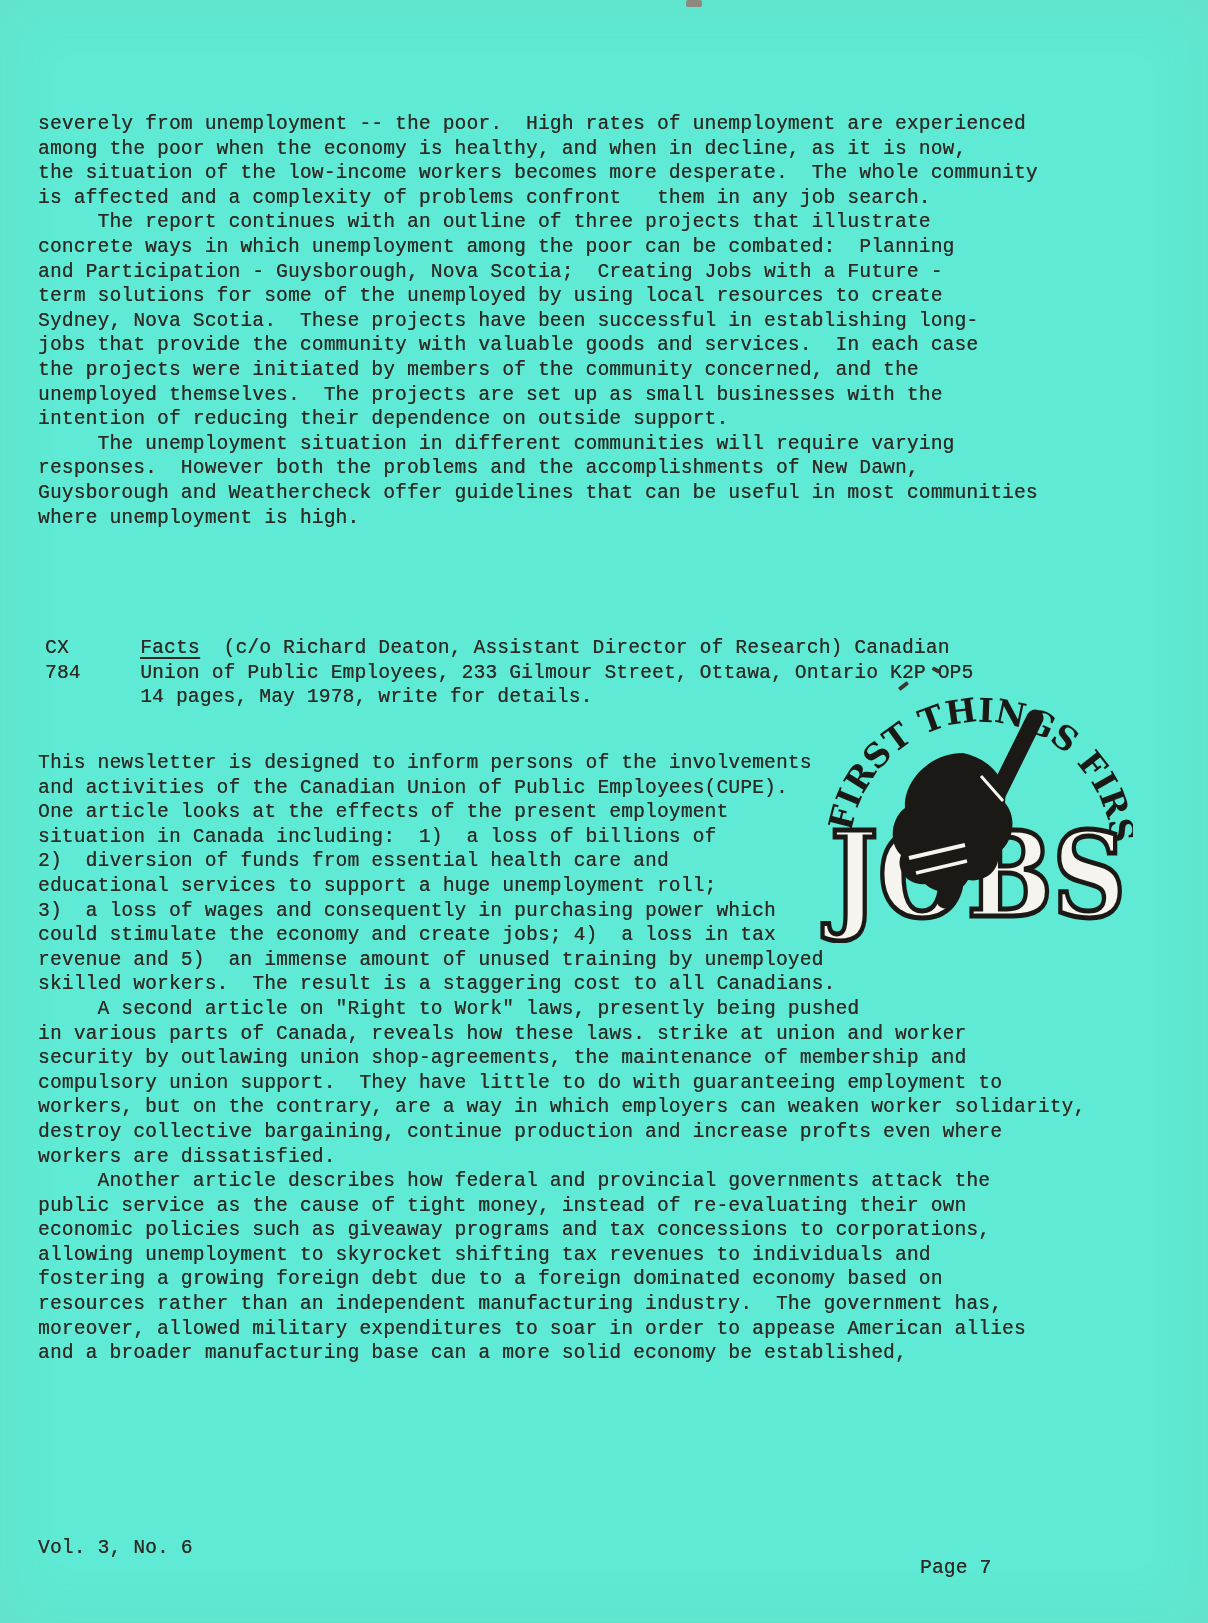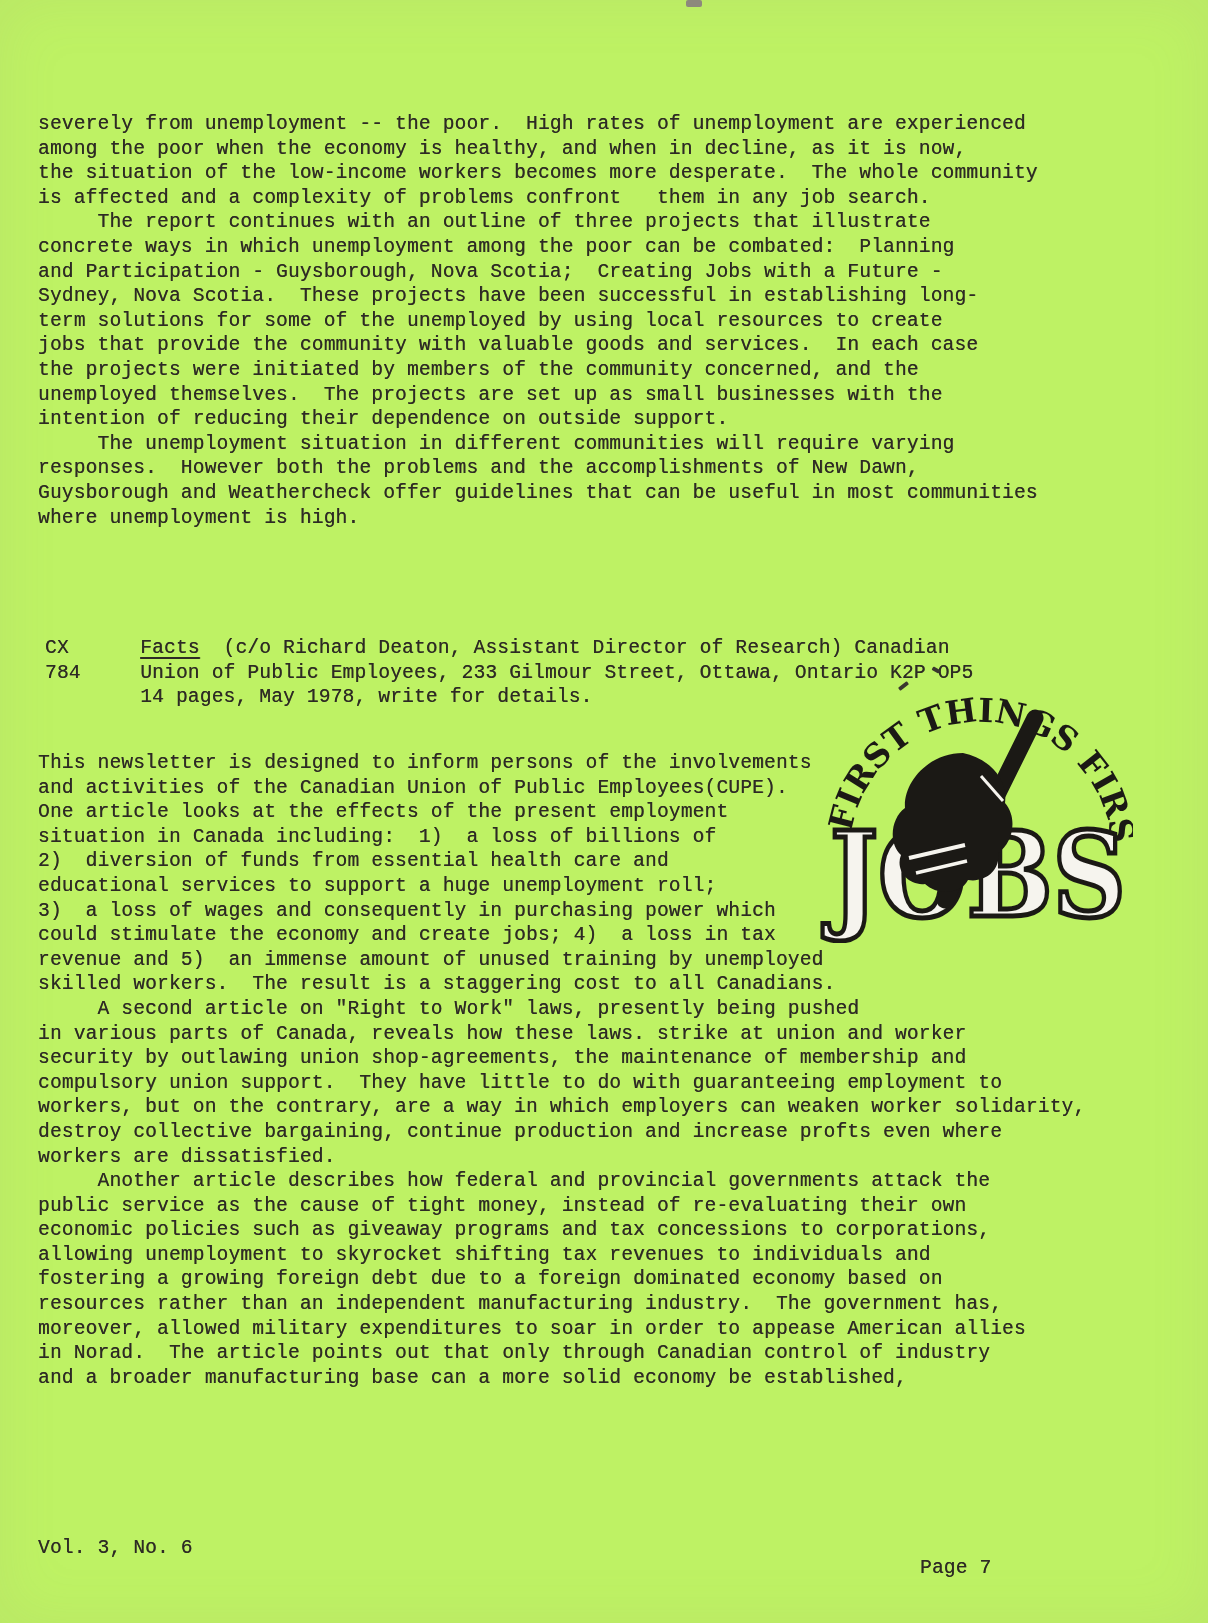--- a/index.html
+++ b/index.html
@@ -10,7 +10,7 @@
   .page{
     position:relative;
     width:1208px;height:1623px;
-    background:#bef264;
+    background:#5eead4;
     overflow:hidden;
     box-shadow:inset 0 0 60px rgba(160,150,120,0.12);
   }

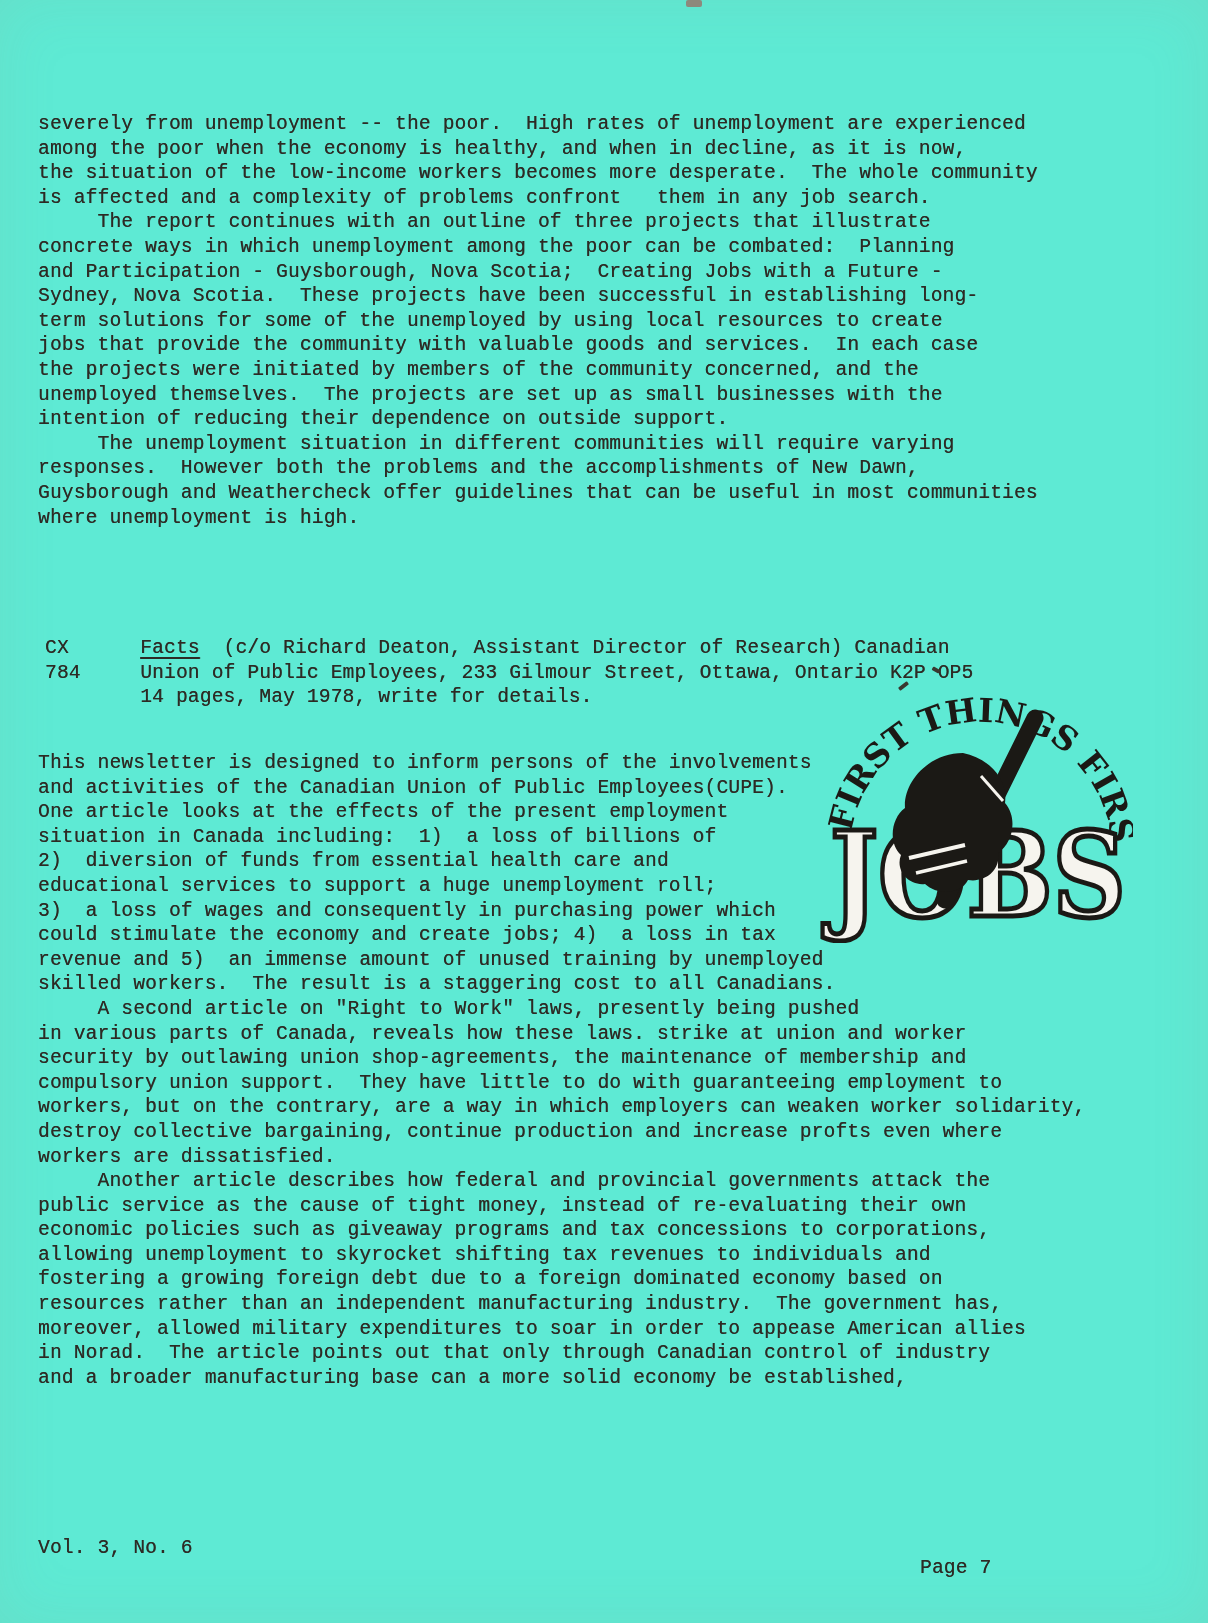--- a/index.html
+++ b/index.html
@@ -57,8 +57,8 @@
       <div class="line">     The report continues with an outline of three projects that illustrate</div>
       <div class="line">concrete ways in which unemployment among the poor can be combated:  Planning</div>
       <div class="line">and Participation - Guysborough, Nova Scotia;  Creating Jobs with a Future -</div>
+      <div class="line">term solutions for some of the unemployed by using local resources to create</div>
       <div class="line">Sydney, Nova Scotia.  These projects have been successful in establishing long-</div>
-      <div class="line">term solutions for some of the unemployed by using local resources to create</div>
       <div class="line">jobs that provide the community with valuable goods and services.  In each case</div>
       <div class="line">the projects were initiated by members of the community concerned, and the</div>
       <div class="line">unemployed themselves.  The projects are set up as small businesses with the</div>

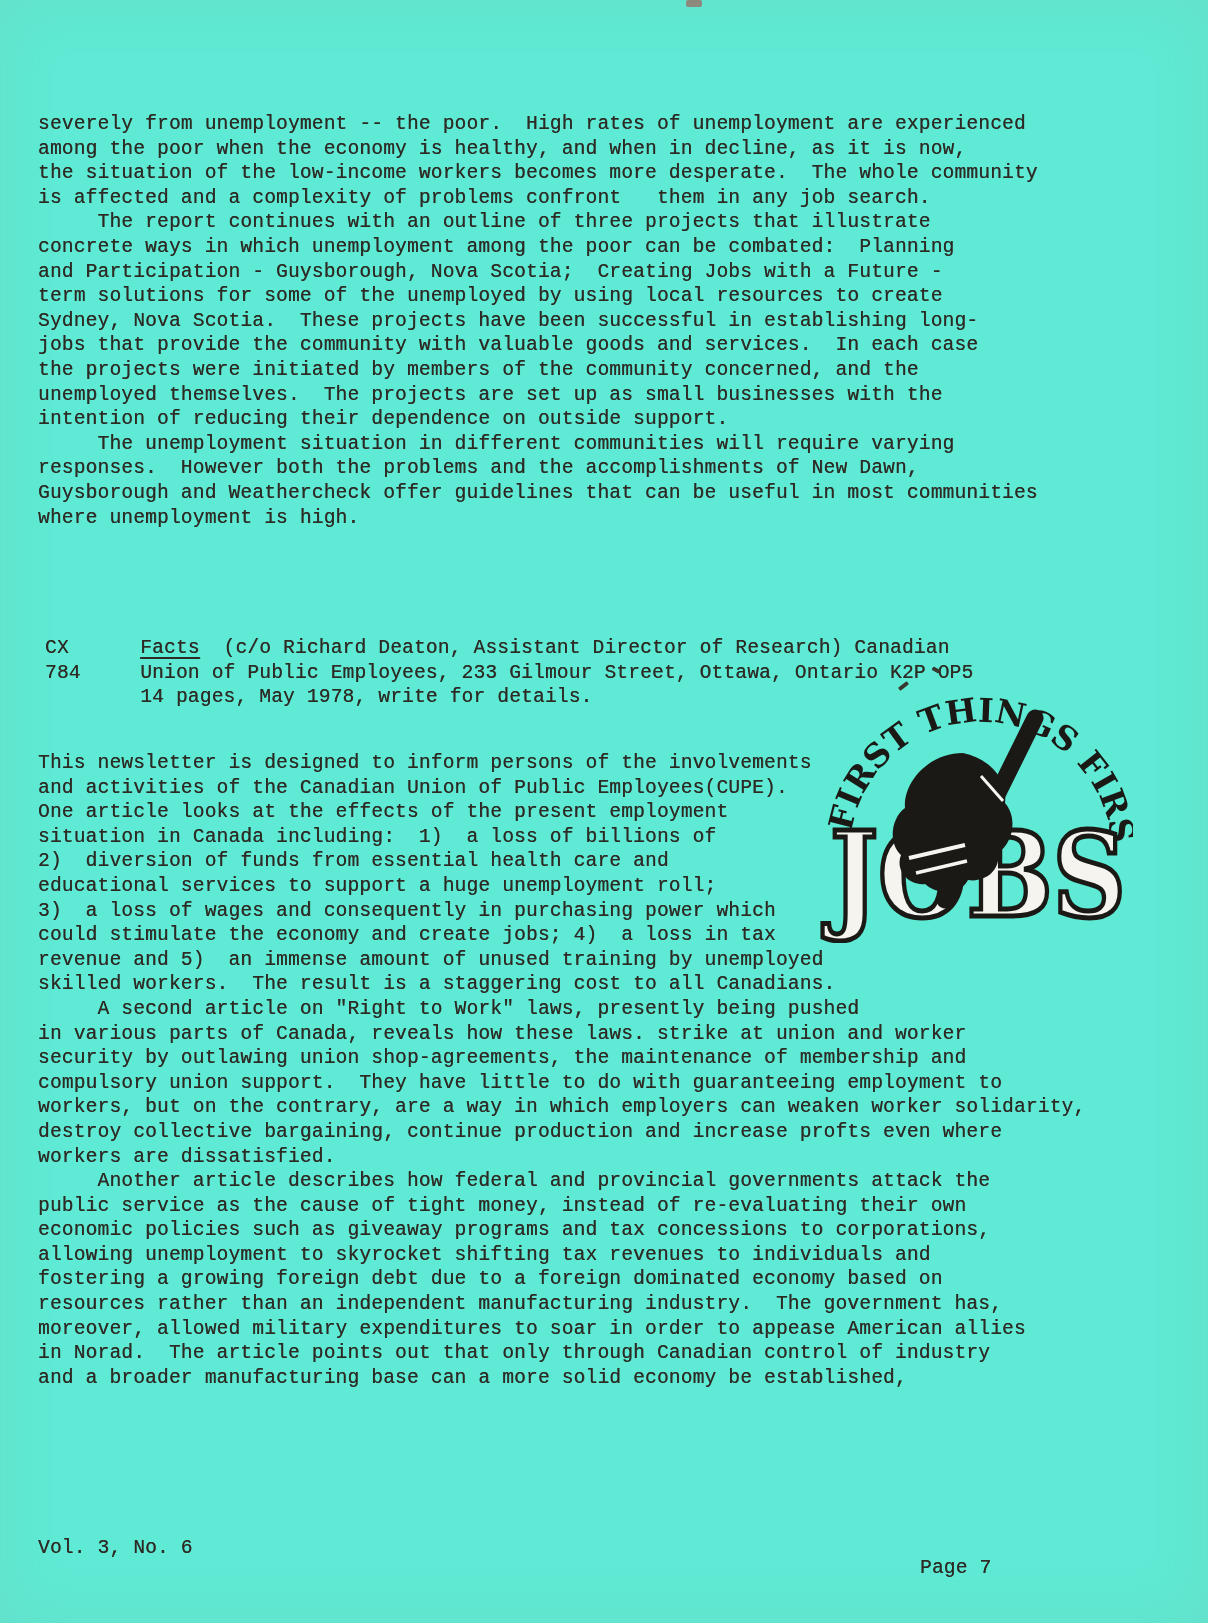--- a/index.html
+++ b/index.html
@@ -100,7 +100,6 @@
       <div class="line">fostering a growing foreign debt due to a foreign dominated economy based on</div>
       <div class="line">resources rather than an independent manufacturing industry.  The government has,</div>
       <div class="line">moreover, allowed military expenditures to soar in order to appease American allies</div>
-      <div class="line">in Norad.  The article points out that only through Canadian control of industry</div>
       <div class="line">and a broader manufacturing base can a more solid economy be established,</div>
     </div>
 

